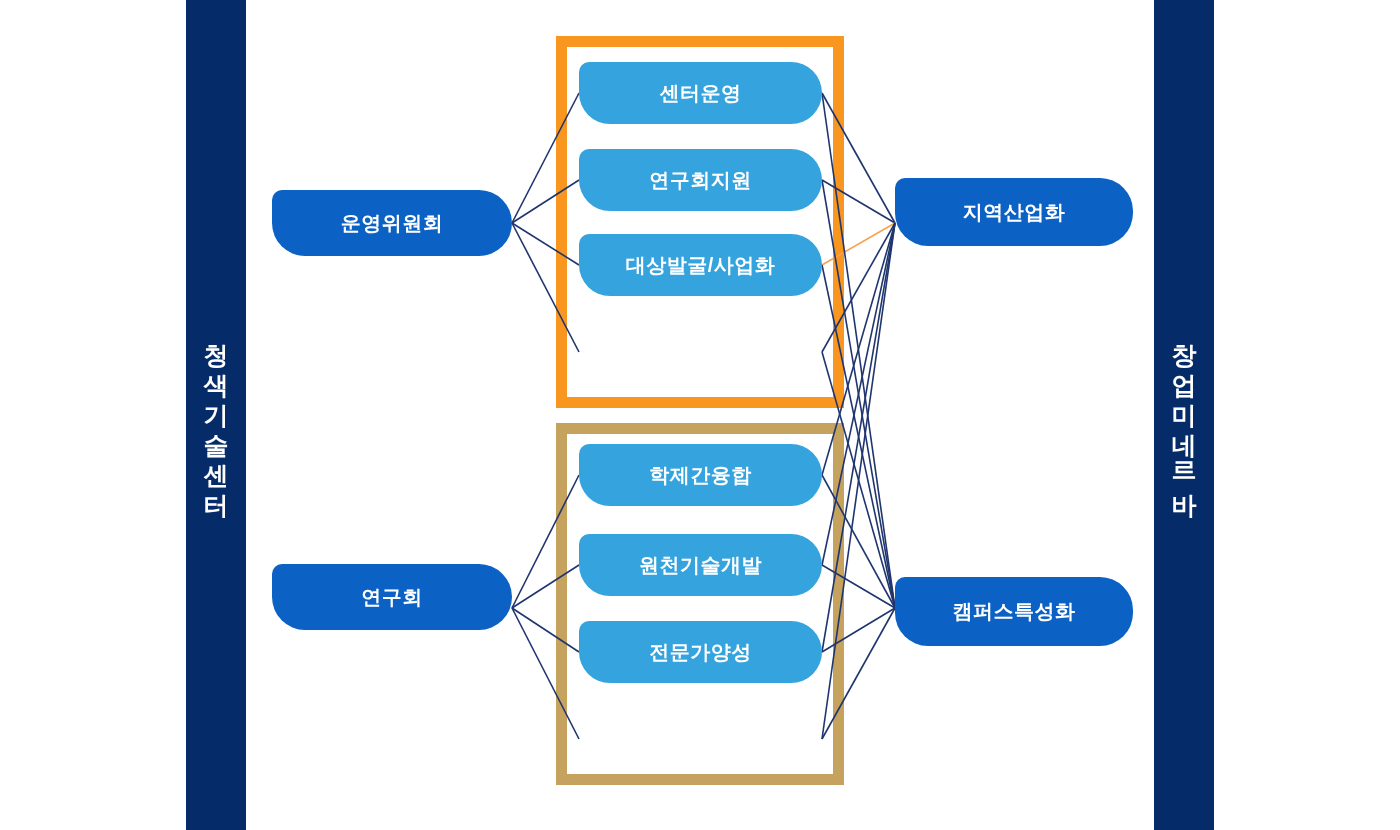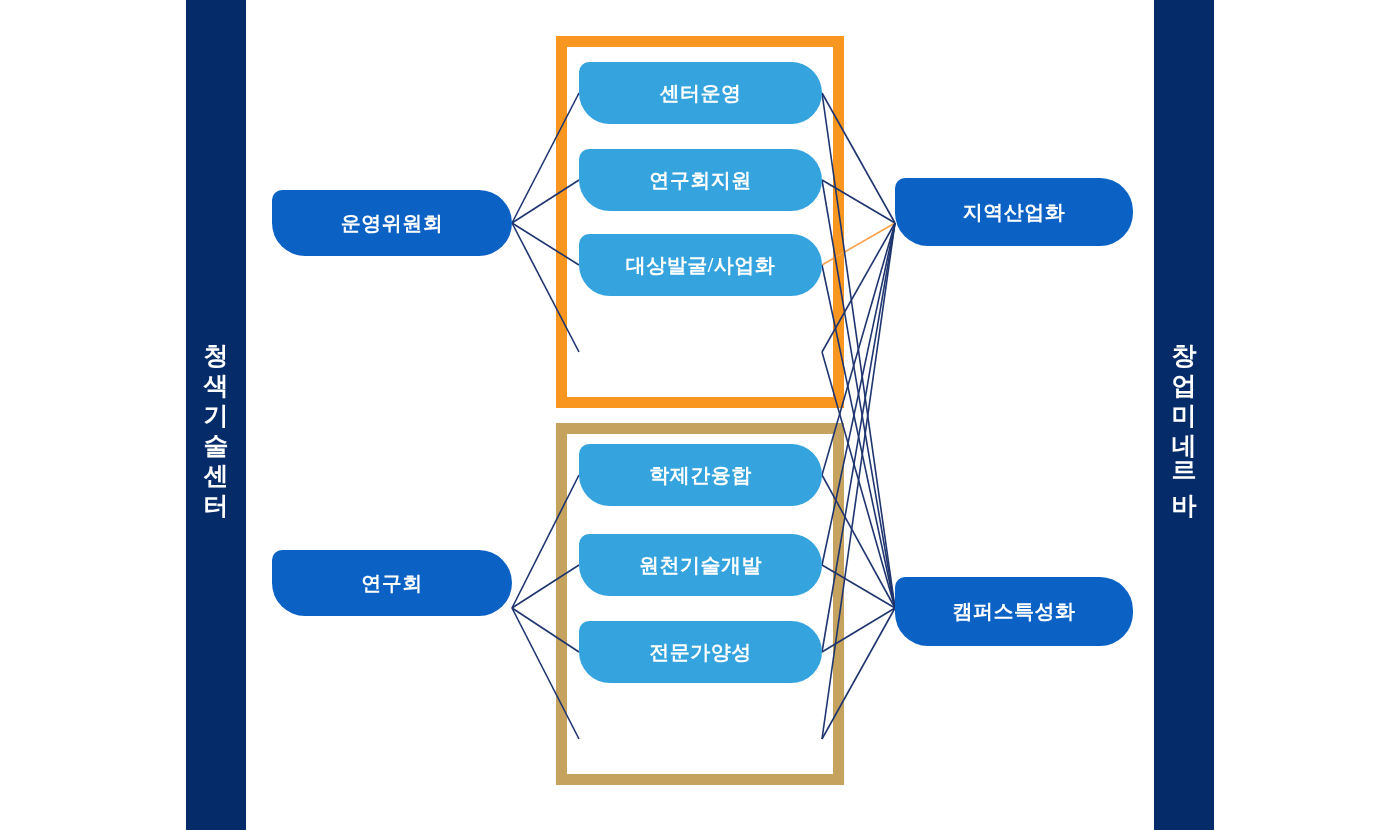--- a/index.html
+++ b/index.html
@@ -34,7 +34,6 @@
     position:absolute;display:flex;align-items:center;justify-content:center;
     color:#ffffff;font-size:20px;font-weight:600;z-index:3;letter-spacing:0.5px;
     white-space:nowrap;
-    font-family:Liberation Serif, serif;
   }
   .node-big{width:240px;height:66px;background:var(--royal);border-radius:10px 33px 33px 33px;}
   .node-small{left:579px;width:243px;height:62px;background:var(--lightblue);border-radius:10px 31px 31px 31px;}

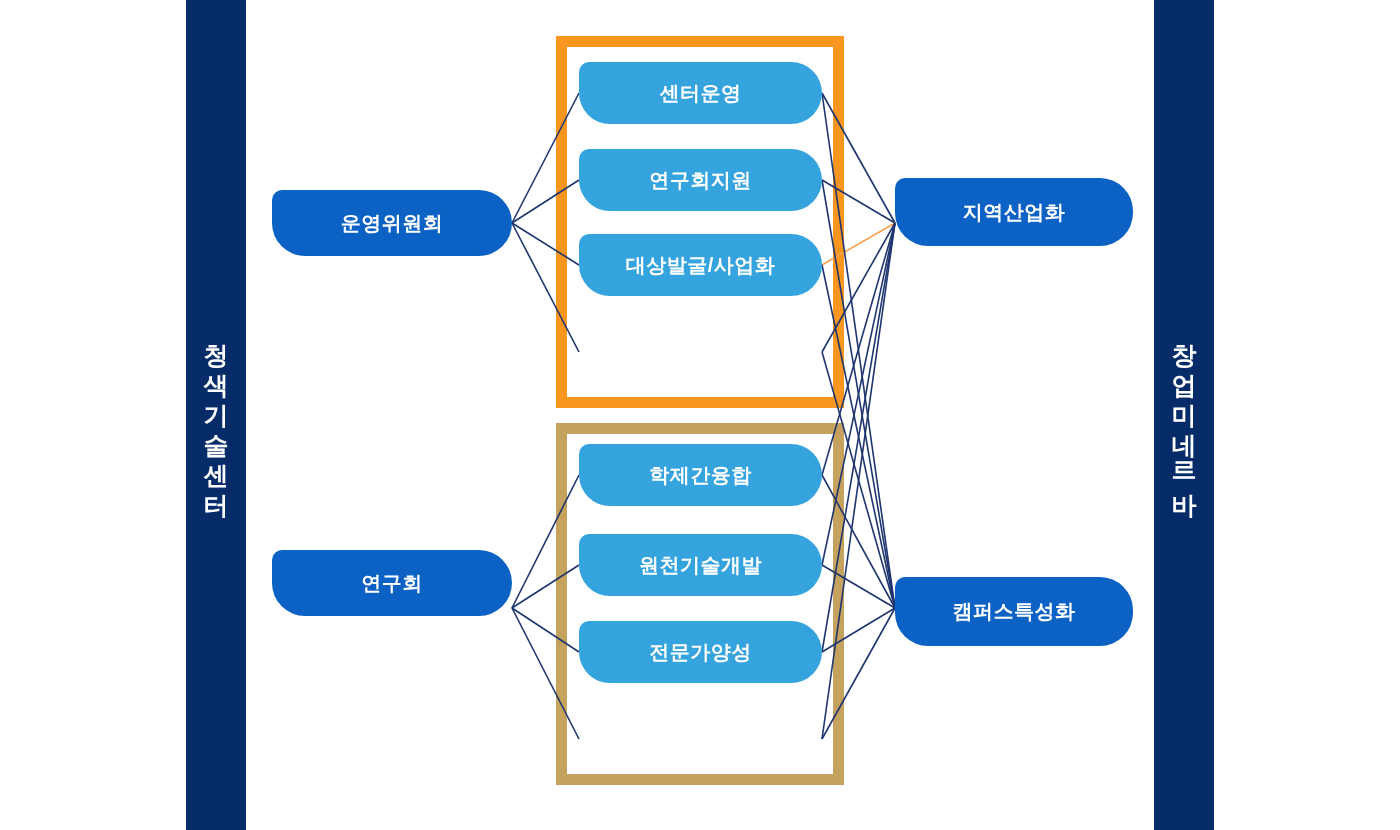--- a/index.html
+++ b/index.html
@@ -38,7 +38,7 @@
   .node-big{width:240px;height:66px;background:var(--royal);border-radius:10px 33px 33px 33px;}
   .node-small{left:579px;width:243px;height:62px;background:var(--lightblue);border-radius:10px 31px 31px 31px;}
   .pos-op{left:272px;top:190px;}
-  .pos-rg{left:272px;top:550px;}
+  .pos-rg{left:272px;top:564px;}
   .pos-rt{left:895px;top:178px;width:238px;height:68px;}
   .pos-rb{left:895px;top:577px;width:238px;height:69px;}
   .pos-t1{top:62px;}  .pos-t2{top:149px;} .pos-t3{top:234px;} .pos-t4{top:321px;}

